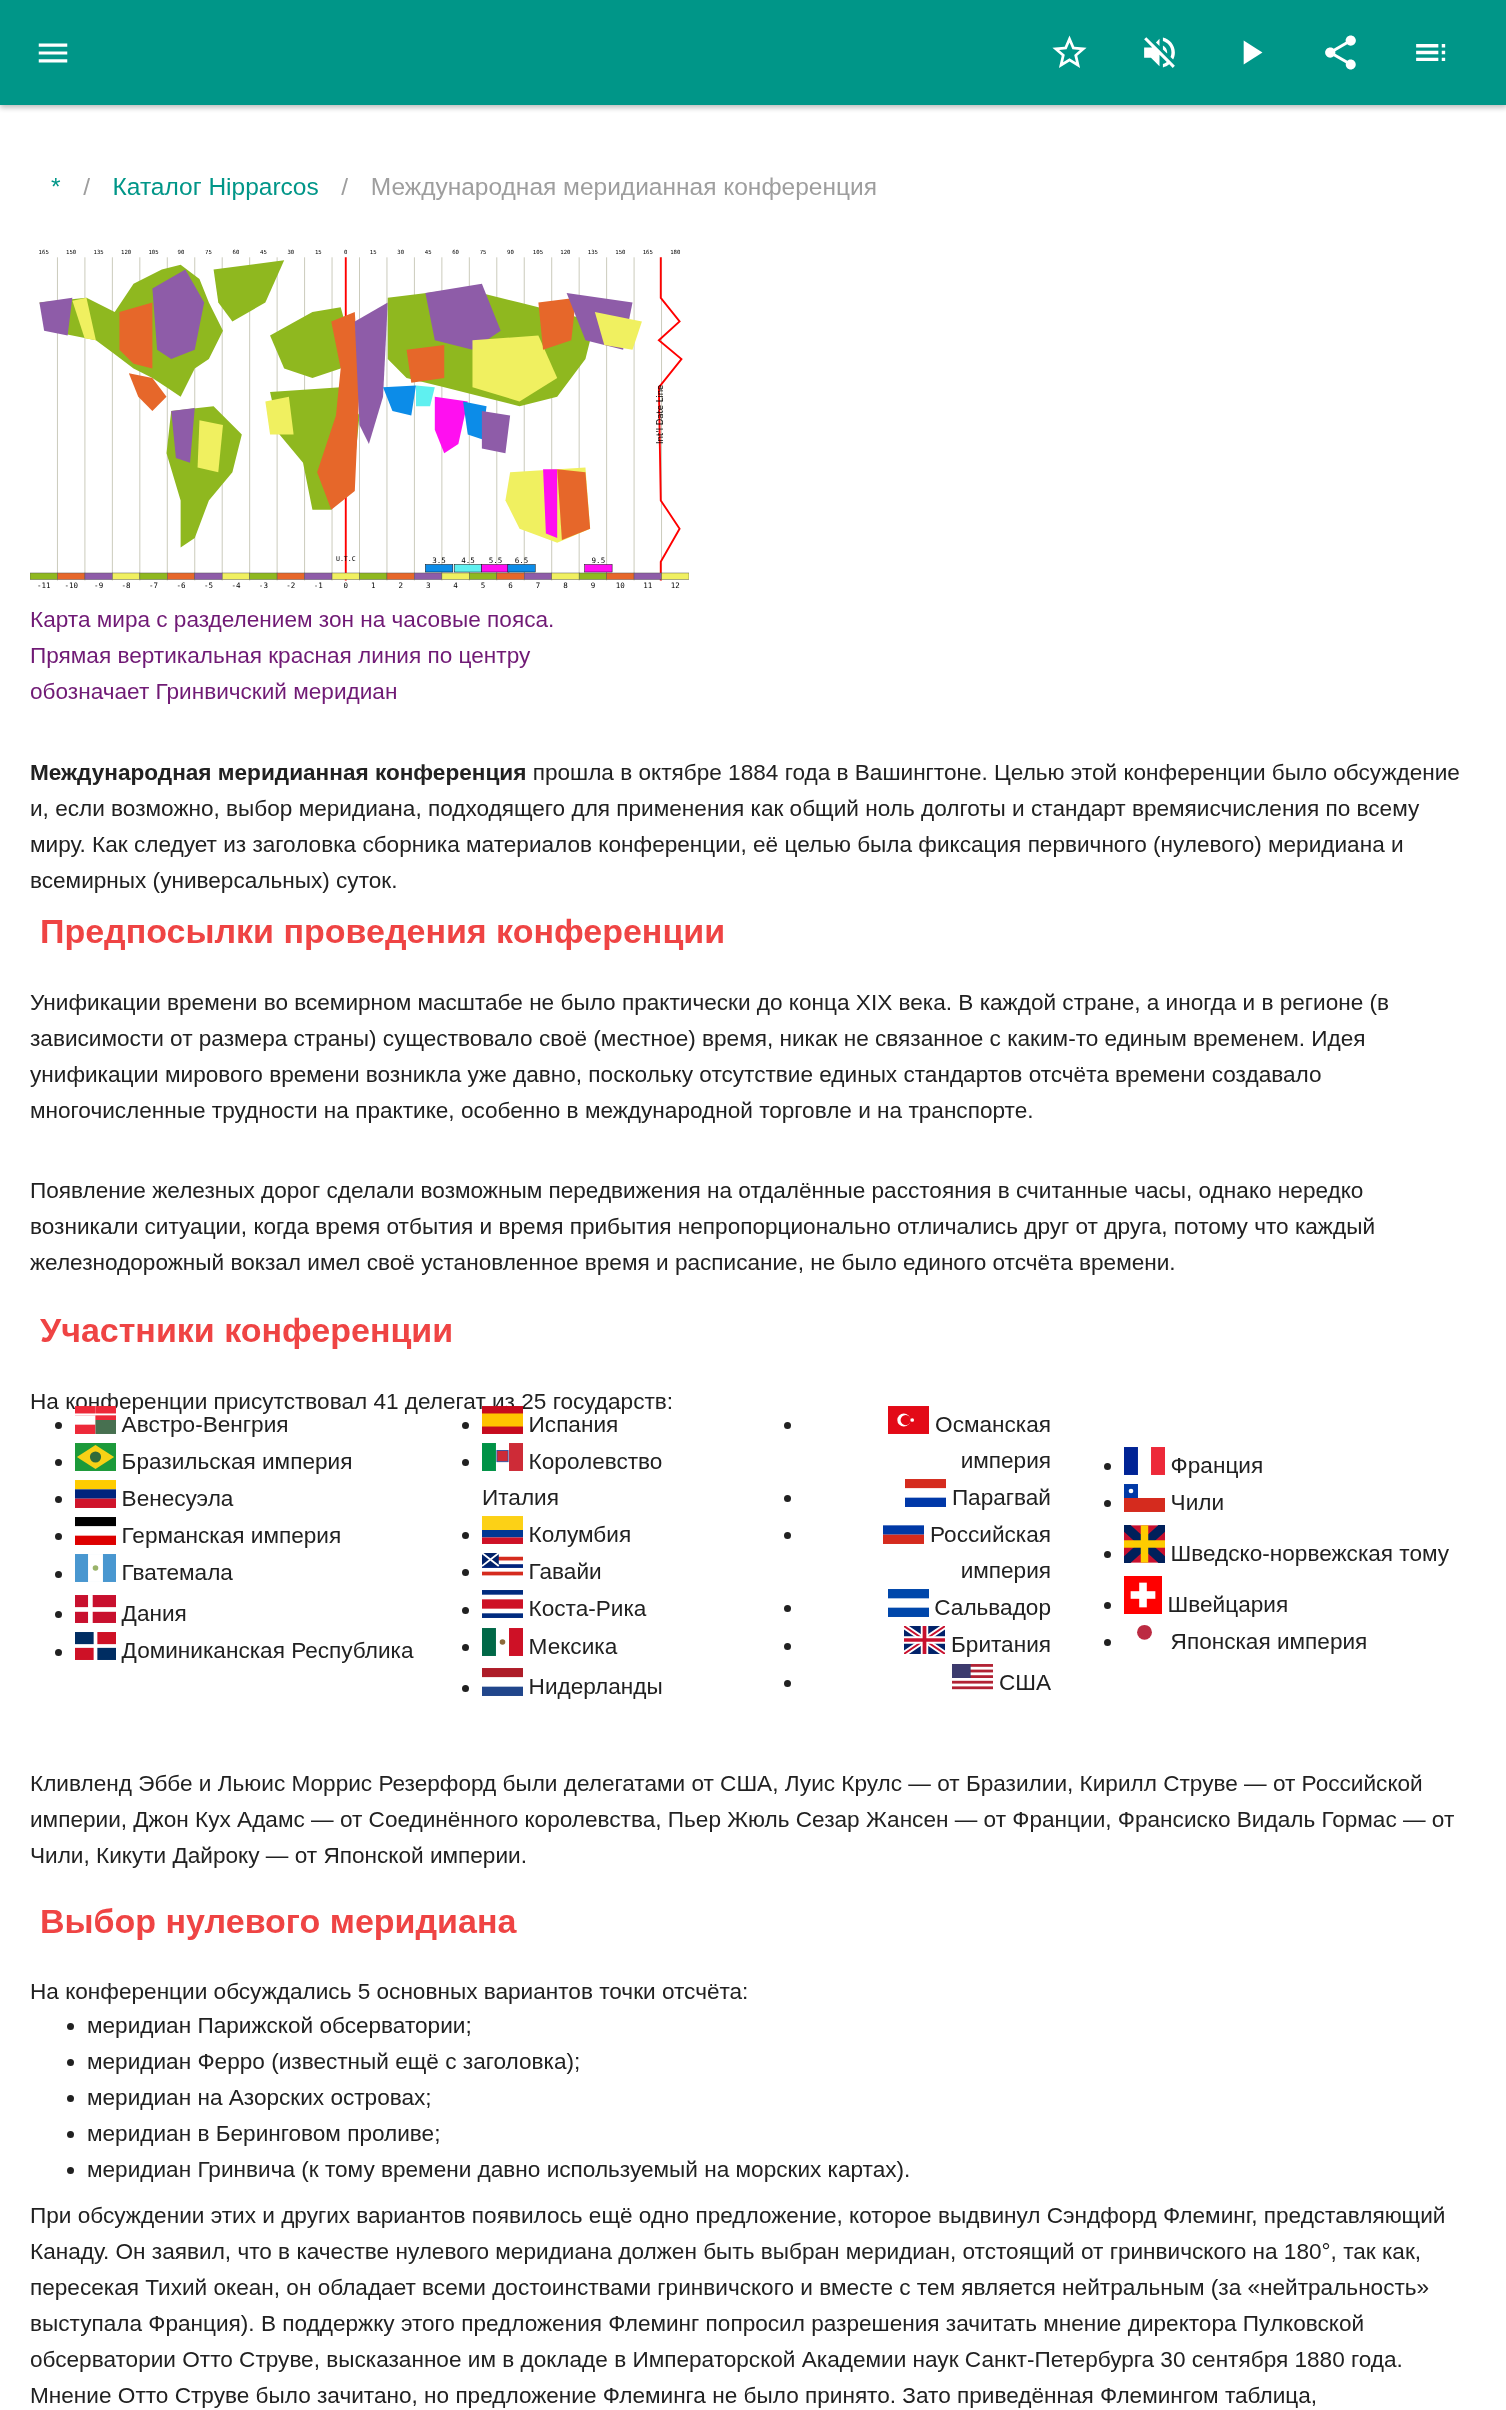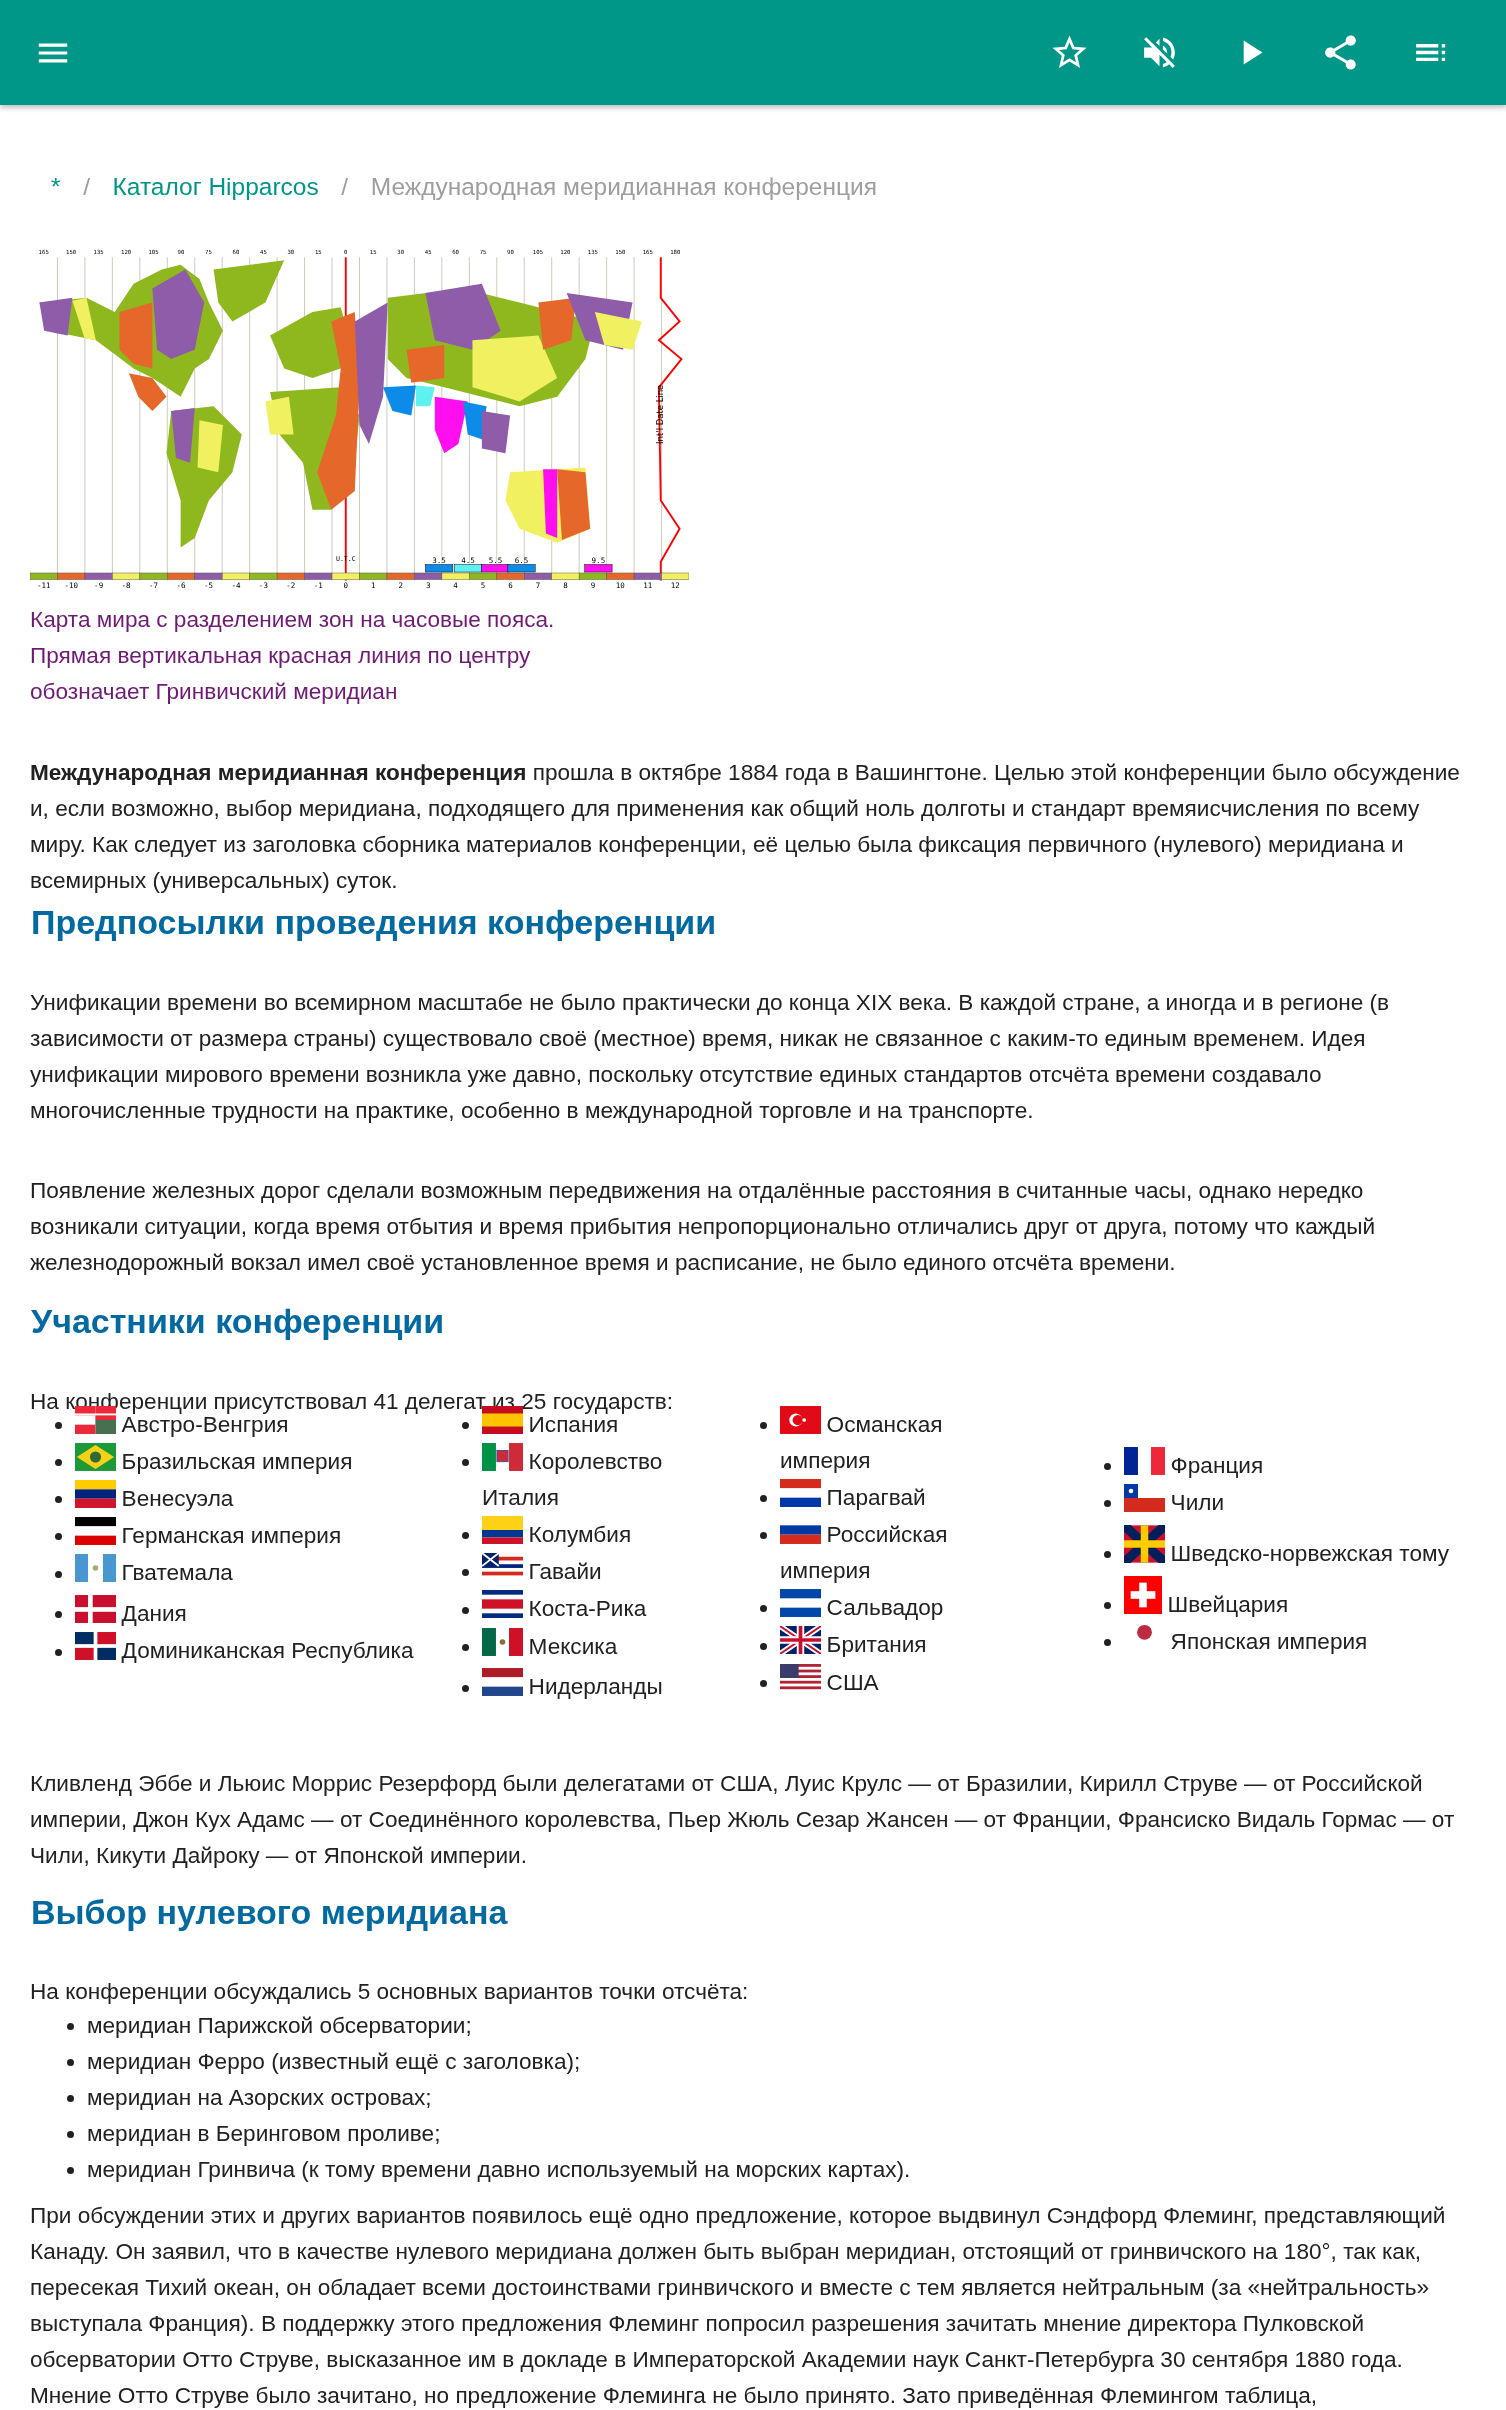--- a/index.html
+++ b/index.html
@@ -27,7 +27,7 @@
   .caption { font-size: 22.6px; line-height: 36px; color: #701a75; margin-top: 13px; }
   .text { font-size: 22.6px; line-height: 36px; color: #212121; margin-top: 38px; }
   .p1 { position: absolute; top: 612px; left: 0; width: 1446px; }
-  h2 { font-size: 34px; font-weight: bold; margin: 1px; line-height: 43px; color: #0369a1; text-align: center; }
+  h2 { font-size: 34px; font-weight: bold; margin: 10px; line-height: 43px; color: #ef4444; text-align: center; }
   .h-pre { position: absolute; top: 795px; left: 0; }
   .p2 { position: absolute; top: 842px; left: 0; width: 1446px; }
   .p3 { position: absolute; top: 1030px; left: 0; width: 1446px; }

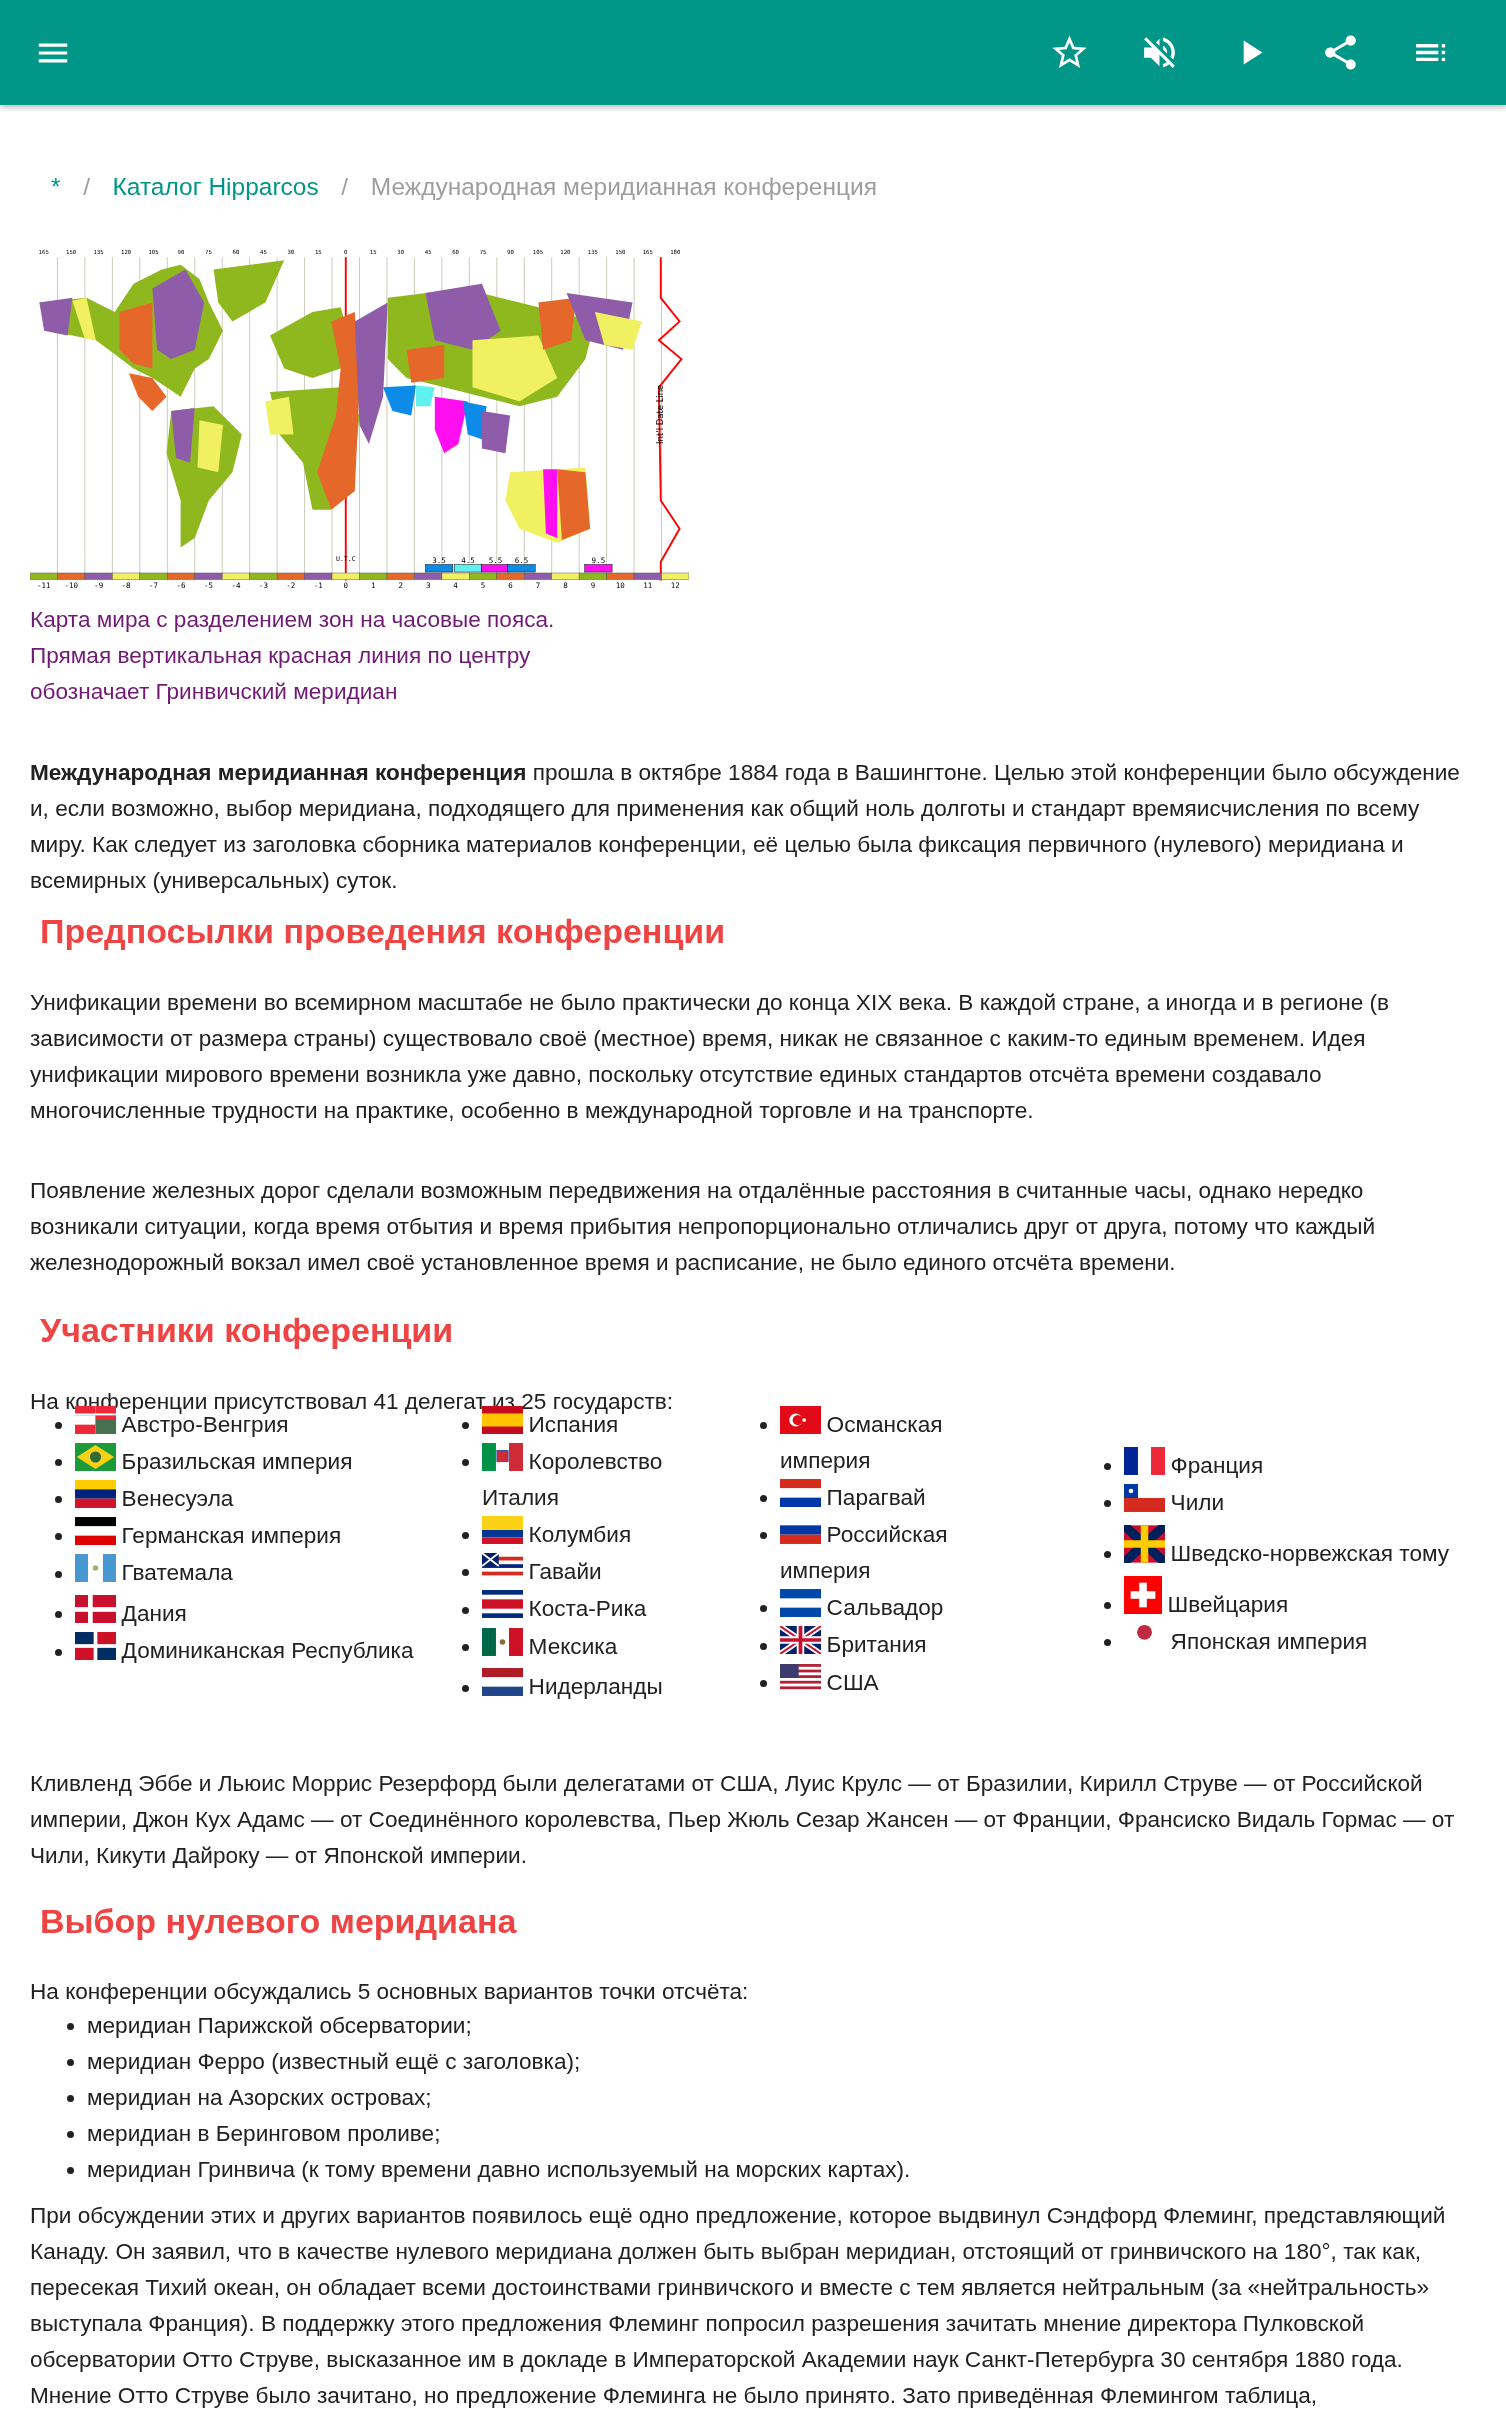--- a/index.html
+++ b/index.html
@@ -345,7 +345,7 @@
               <rect y="20" width="44" height="10" fill="#21468b"></rect>
             </svg></span><span>Нидерланды</span></li>
     </ul>
-    <ul class="col" style="left:705px; width:292px;">
+    <ul class="col" style="left:729px; width:292px;text-align:right;">
       <li><span class="flag"><svg width="41" height="28" viewBox="0 0 44 30">
               <rect width="44" height="30" fill="#e30a17"></rect>
               <circle cx="17" cy="15" r="7" fill="#fff"></circle>

